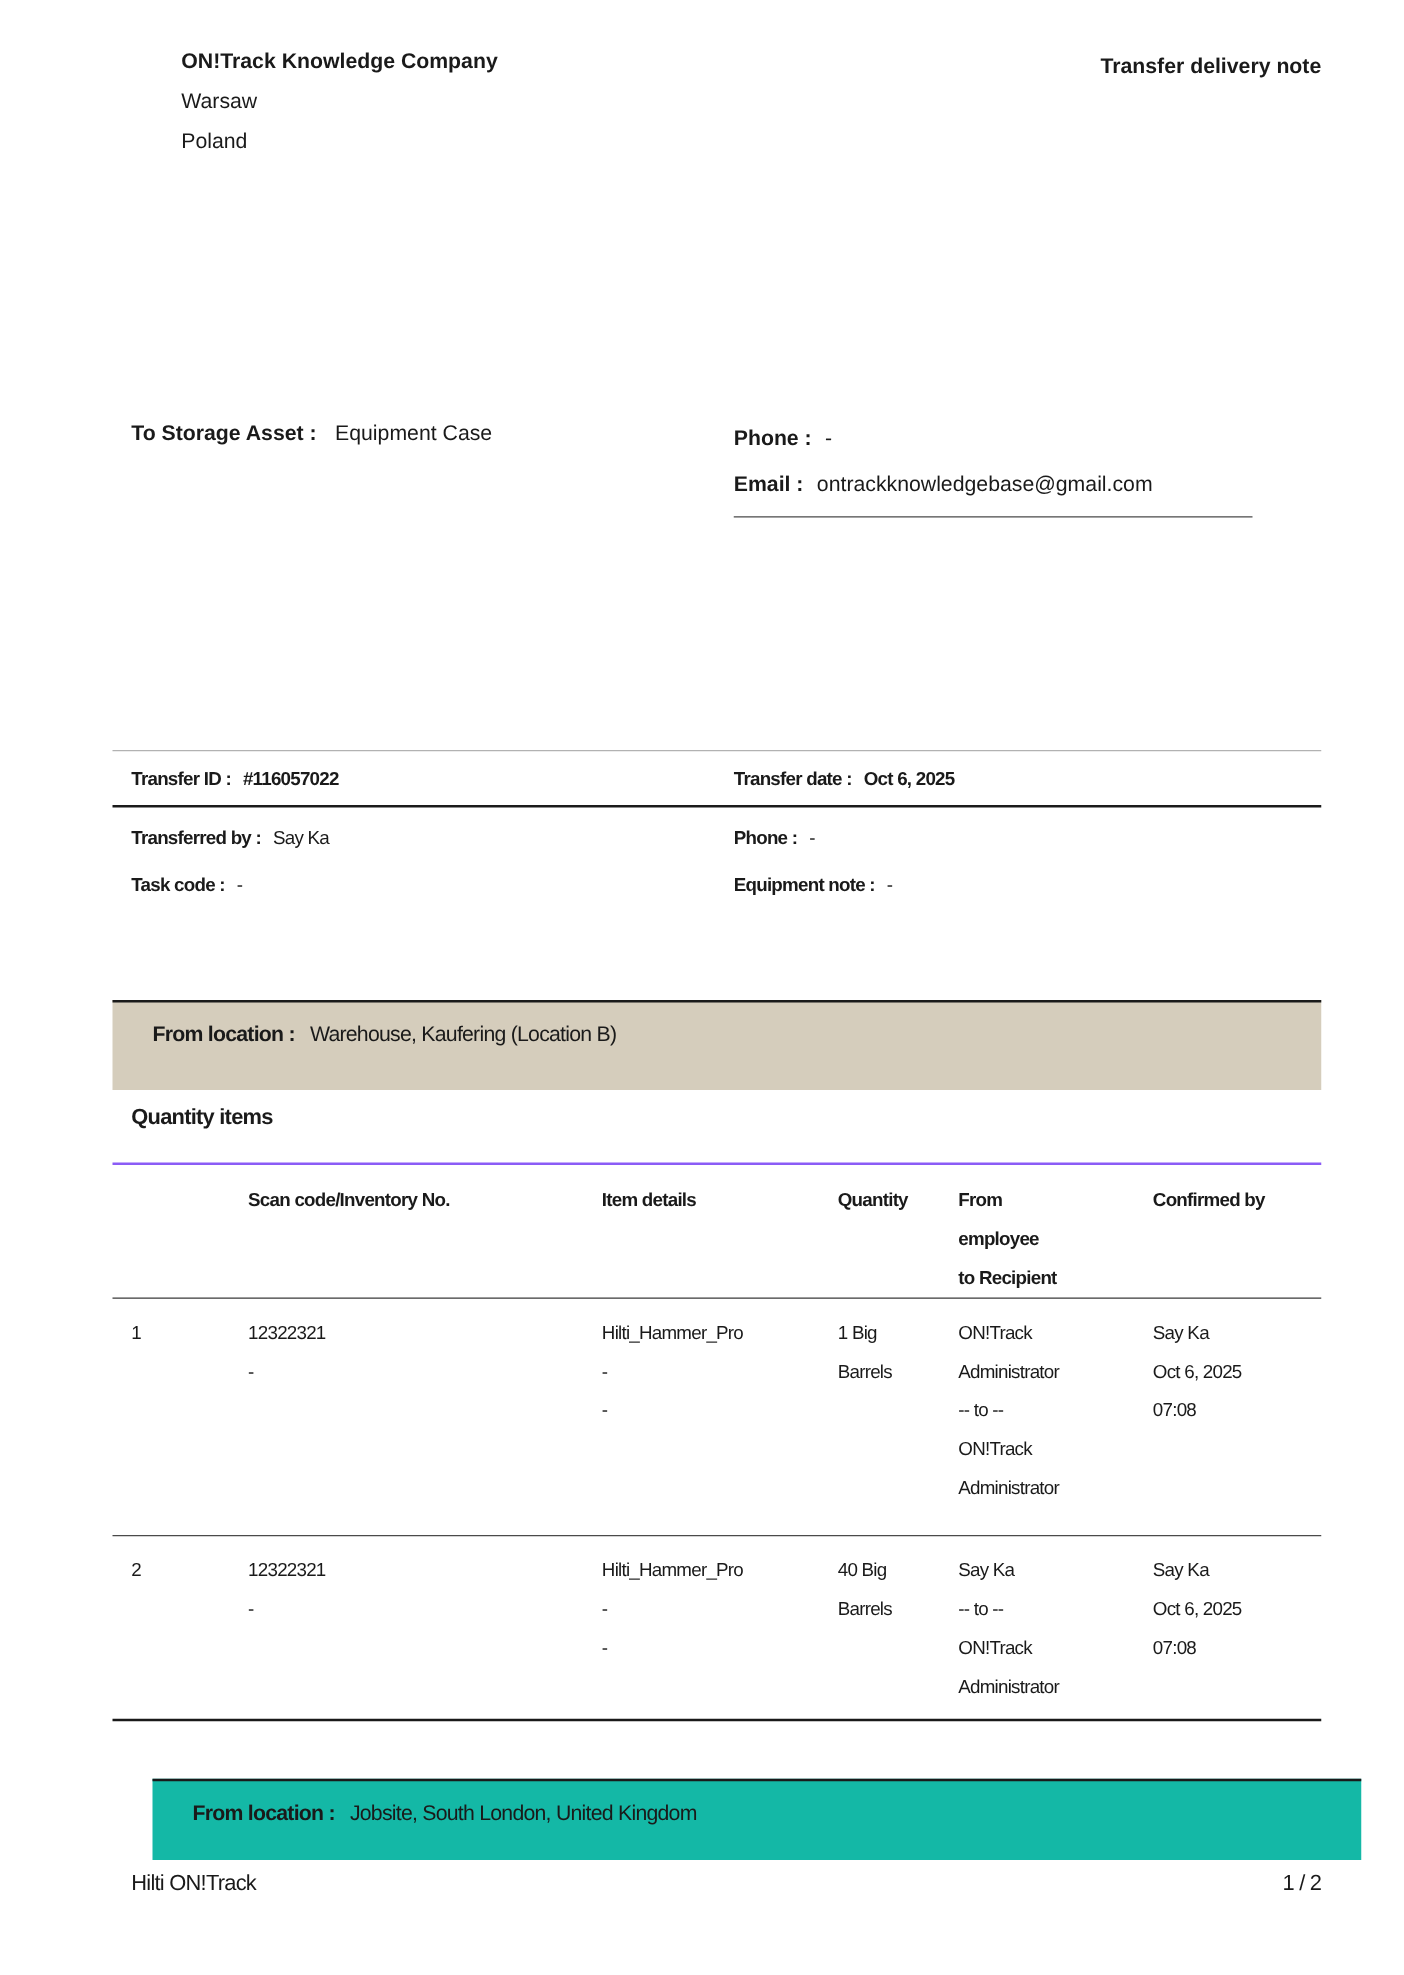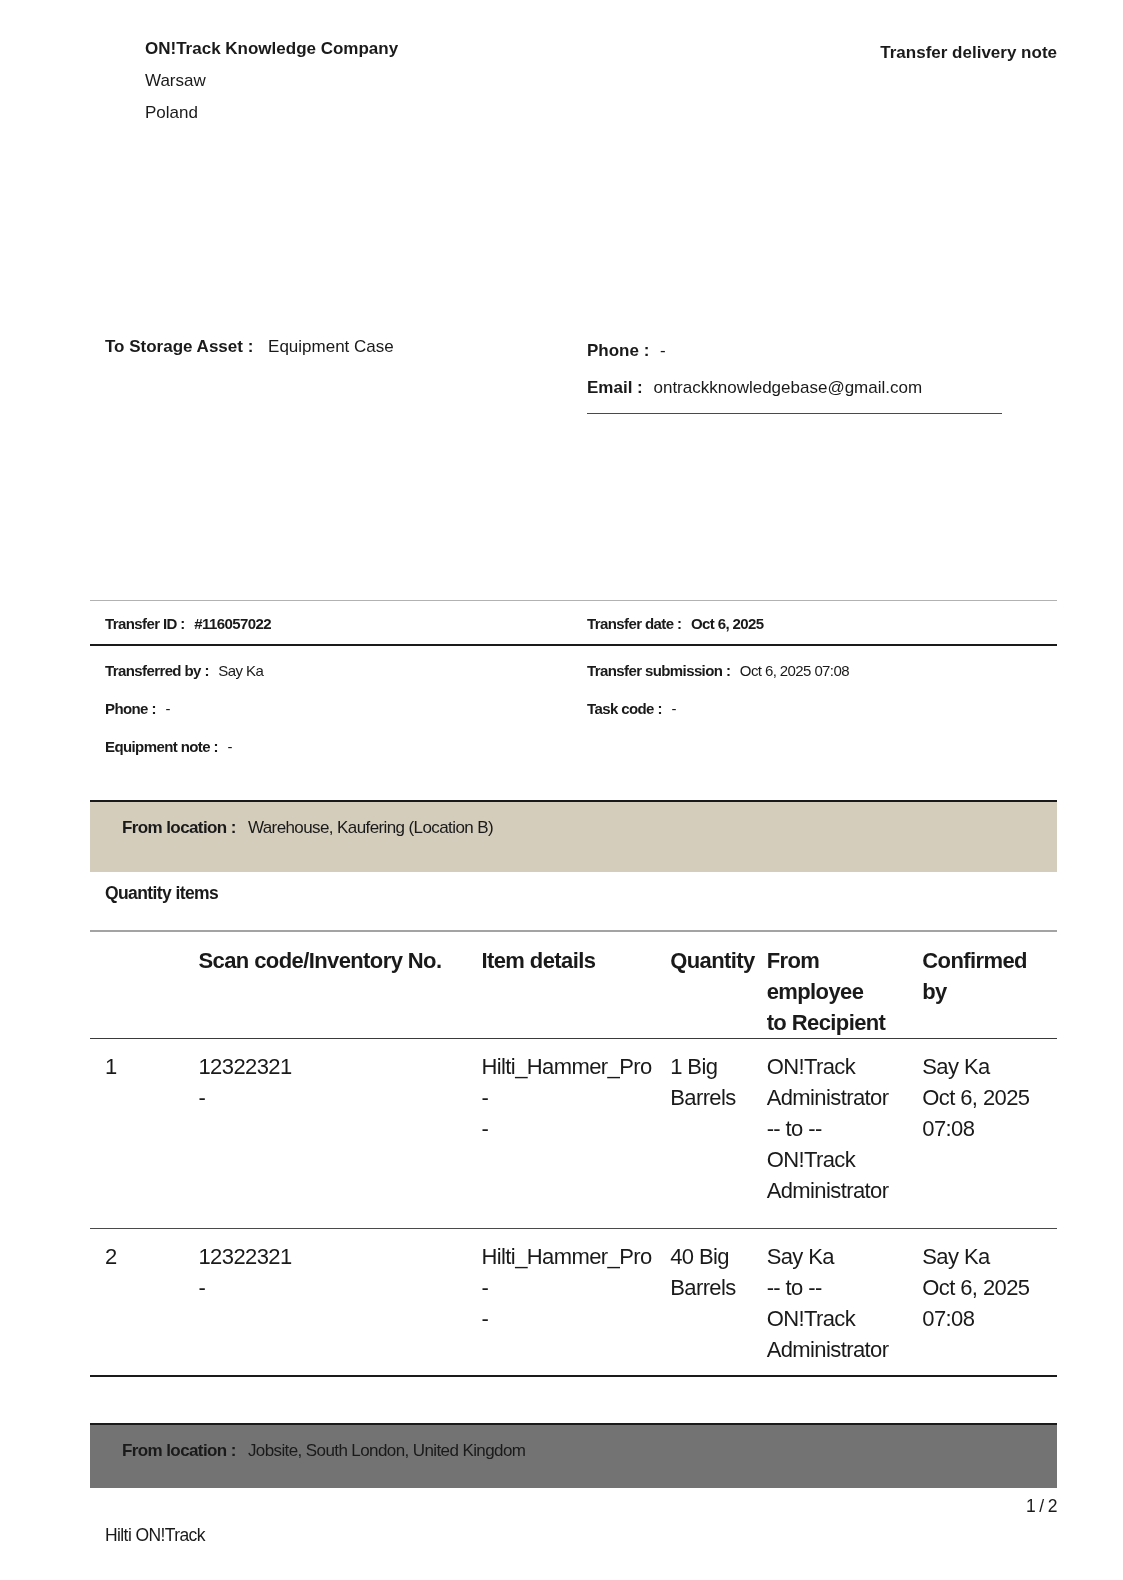--- a/index.html
+++ b/index.html
@@ -101,10 +101,6 @@
         <span class="val">Say Ka</span>
       </div>
       <div class="cell">
-        <span class="b">Transfer submission :</span>
-        <span class="val">Oct 6, 2025 07:08</span>
-      </div>
-      <div class="cell">
         <span class="b">Phone :</span>
         <span class="val">-</span>
       </div>

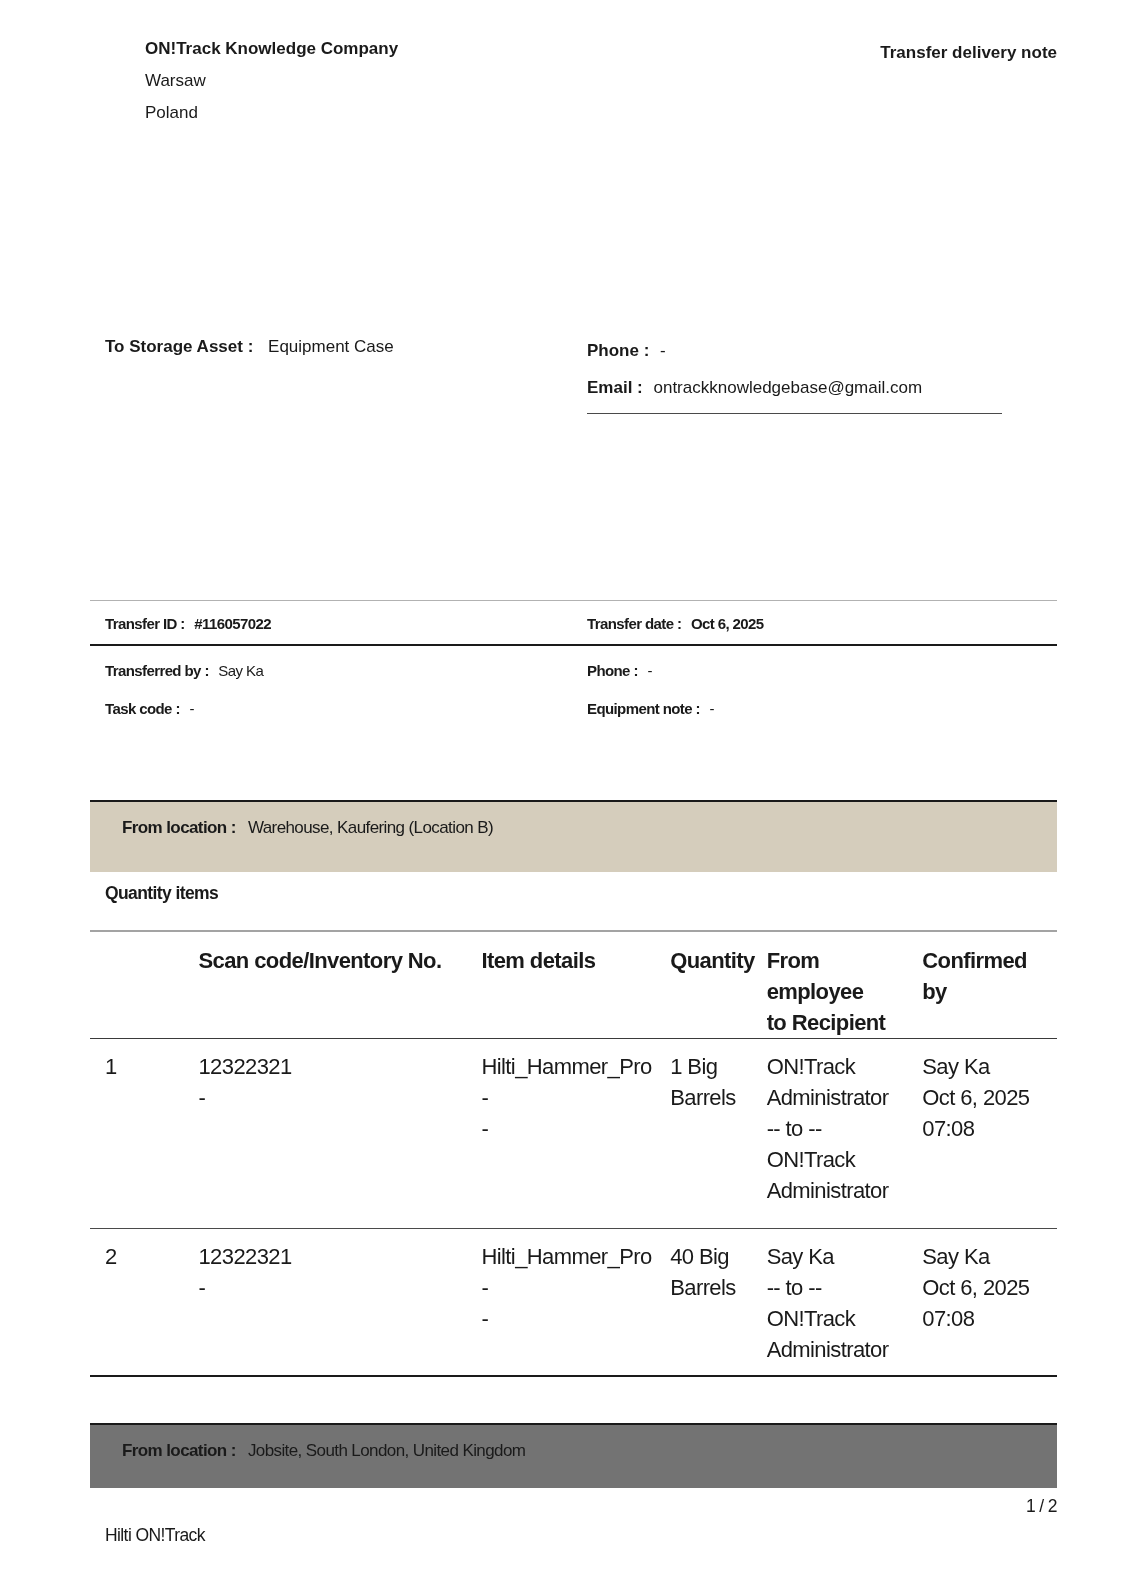--- a/index.html
+++ b/index.html
@@ -38,7 +38,7 @@
   
   .qtitle{position:absolute;left:105px;top:883px;font-size:17.5px;font-weight:bold;}
   .qtable{position:absolute;left:90px;top:930px;width:967px;box-sizing:border-box;
-    border-top:2px solid #a3a3a3;font-size:22px;}
+    border-top:2px solid #8b5cf6;font-size:15px;}
   .trow{display:flex;box-sizing:border-box;line-height:31px;}
   .trow .c{box-sizing:border-box;white-space:pre-line;padding-right:12px;}
   .c-num{width:110px;padding-left:15px;}

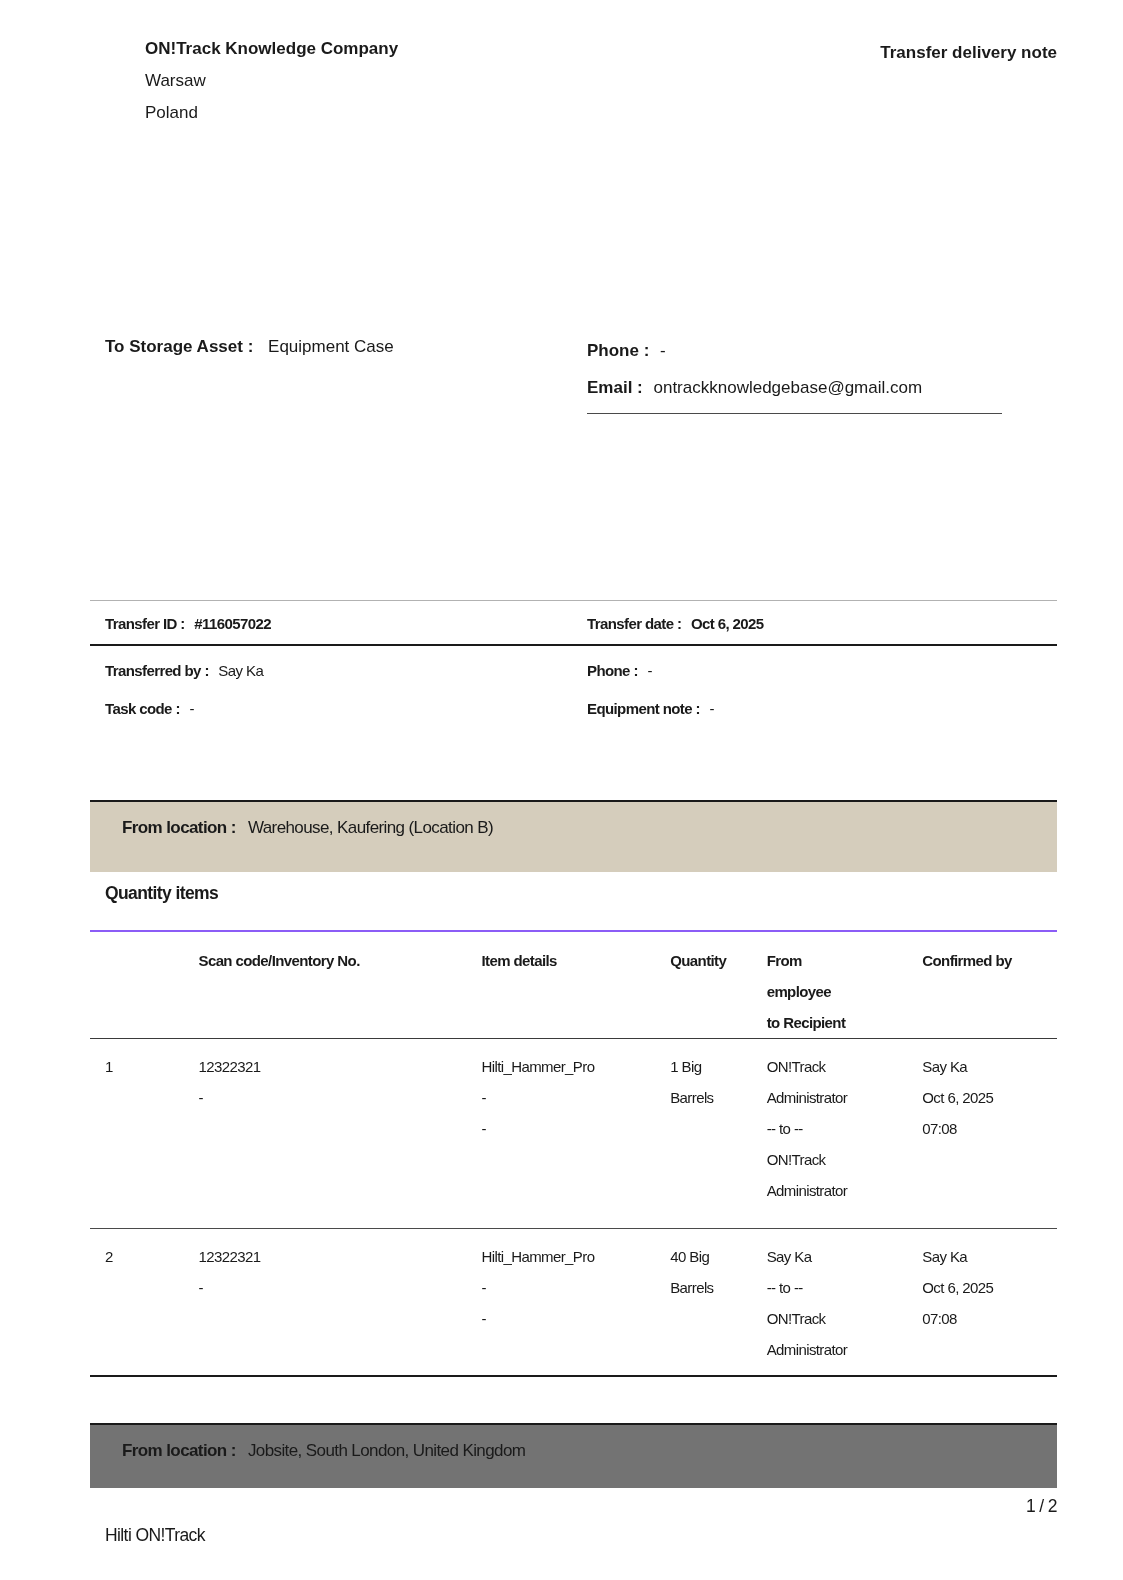--- a/index.html
+++ b/index.html
@@ -171,7 +171,7 @@
     </div>
   </div>
 
-  <div class="loc-bar bar2 cond" style="background: #737373;">
+  <div class="loc-bar bar2 cond" style="background: #14b8a6; margin-left: 32px;">
     <span class="b">From location :</span>
     <span class="val">Jobsite, South London, United Kingdom</span>
   </div>

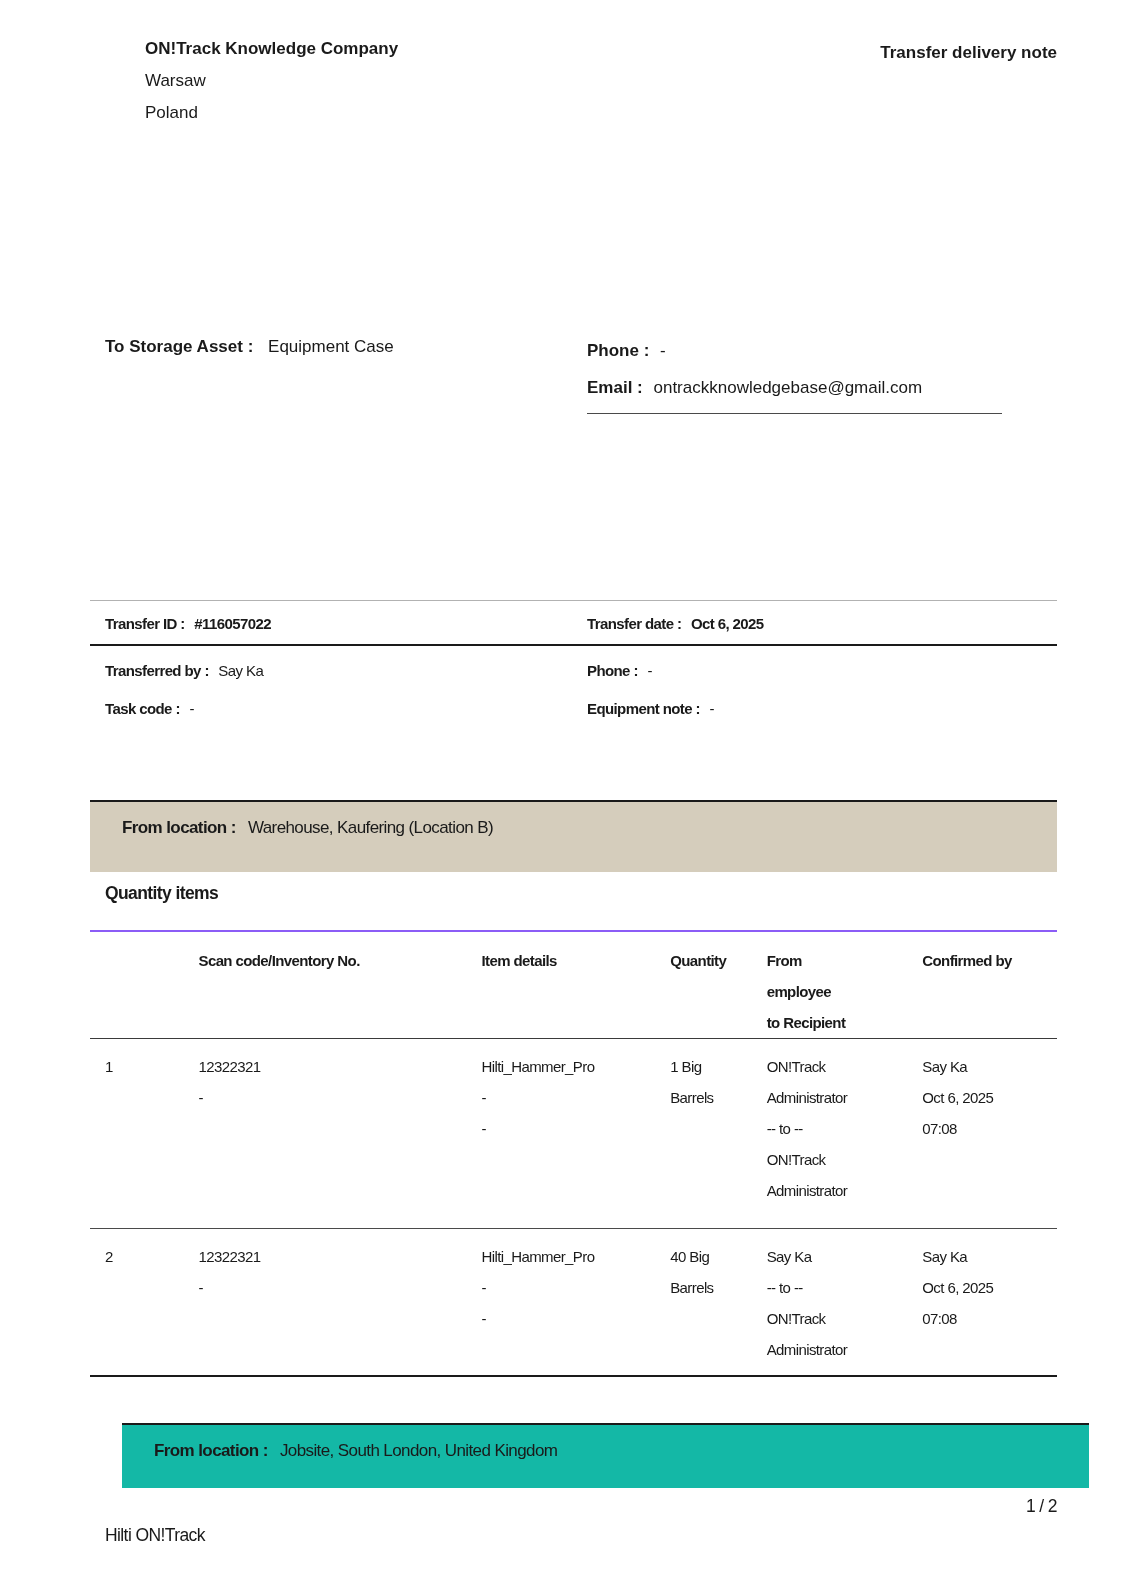--- a/index.html
+++ b/index.html
@@ -53,7 +53,7 @@
   
   .footer{position:absolute;left:90px;top:1496px;width:967px;display:flex;
     justify-content:space-between;font-size:17.5px;}
-  .footer .brand{padding-left:15px;margin-top:29px;}
+  .footer .brand{padding-left:15px;}
 </style>
 </head>
 <body>

